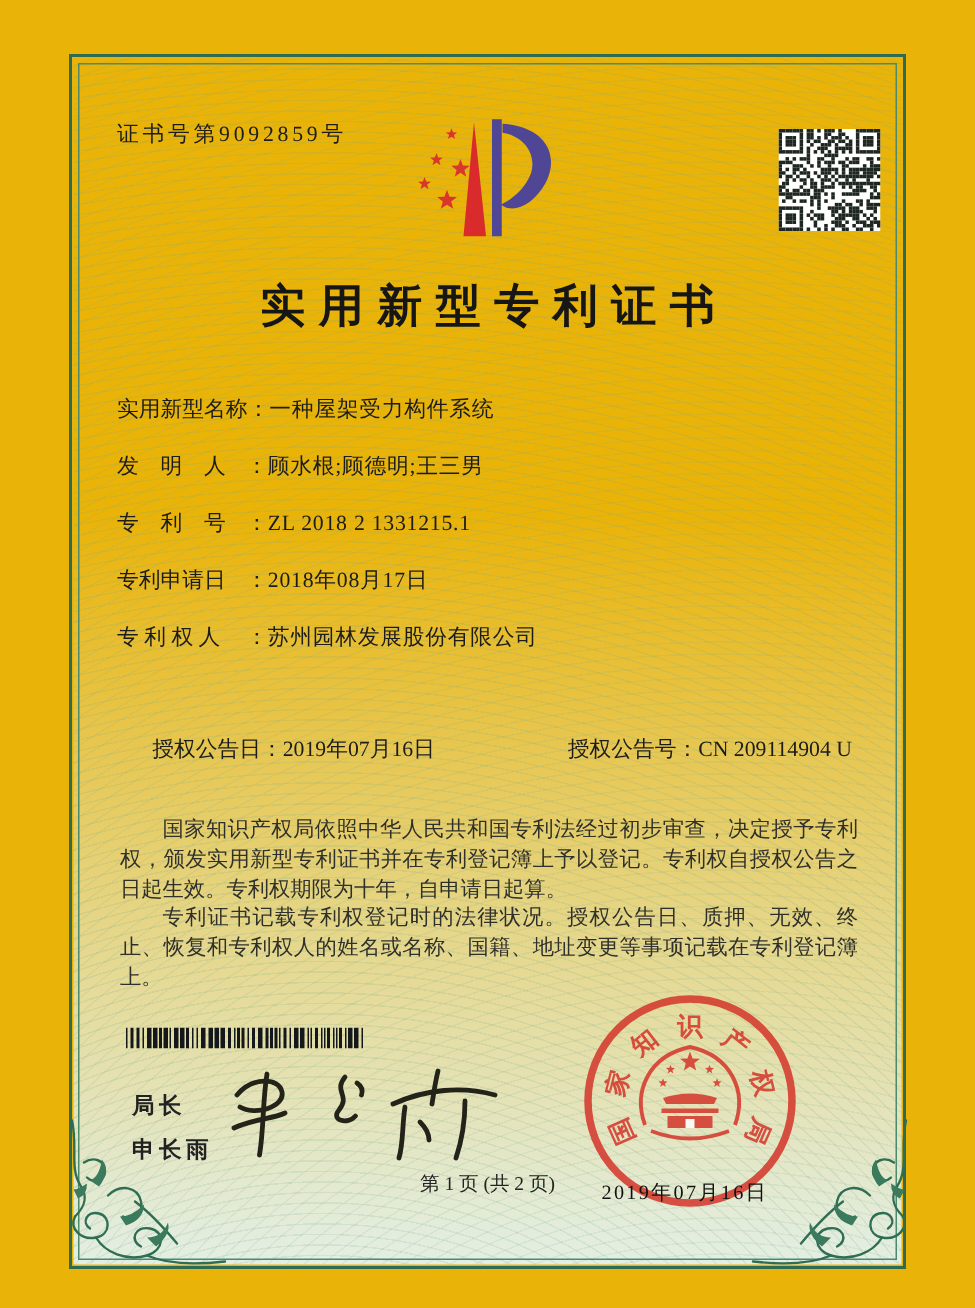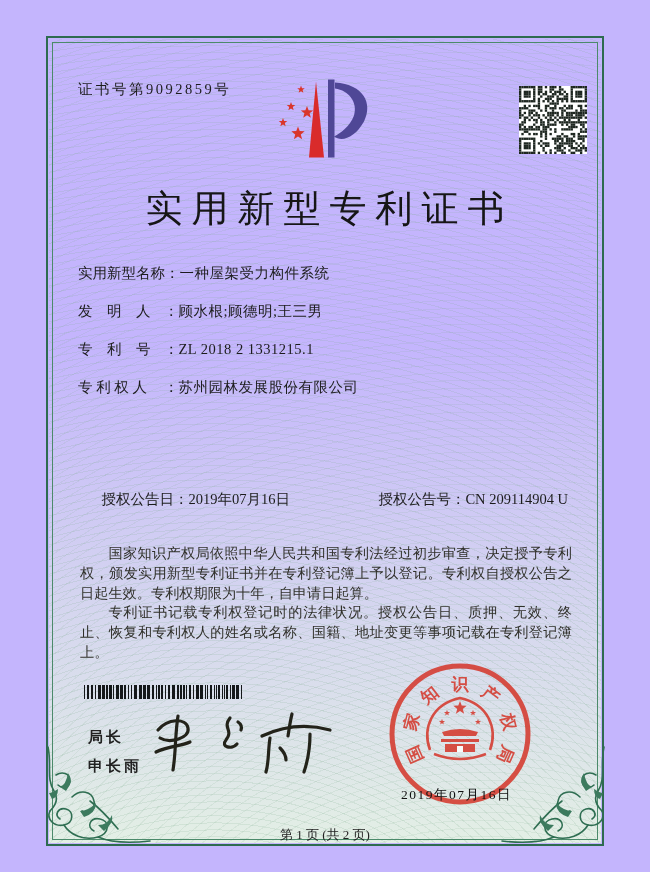--- a/index.html
+++ b/index.html
@@ -3,7 +3,7 @@
 <meta charset="utf-8">
 <style>
   html,body{margin:0;padding:0;background:#9a9a9a;}
-  .page{position:relative;width:650px;height:872px;margin:0 auto;background:#c4b5fd;
+  .page{position:relative;width:650px;height:872px;margin:0 auto;background:#eab308;
         font-family:"Liberation Serif","DejaVu Serif",serif;color:#222;overflow:hidden;}
   
   .frame{position:absolute;left:46px;top:36px;width:558px;height:810px;

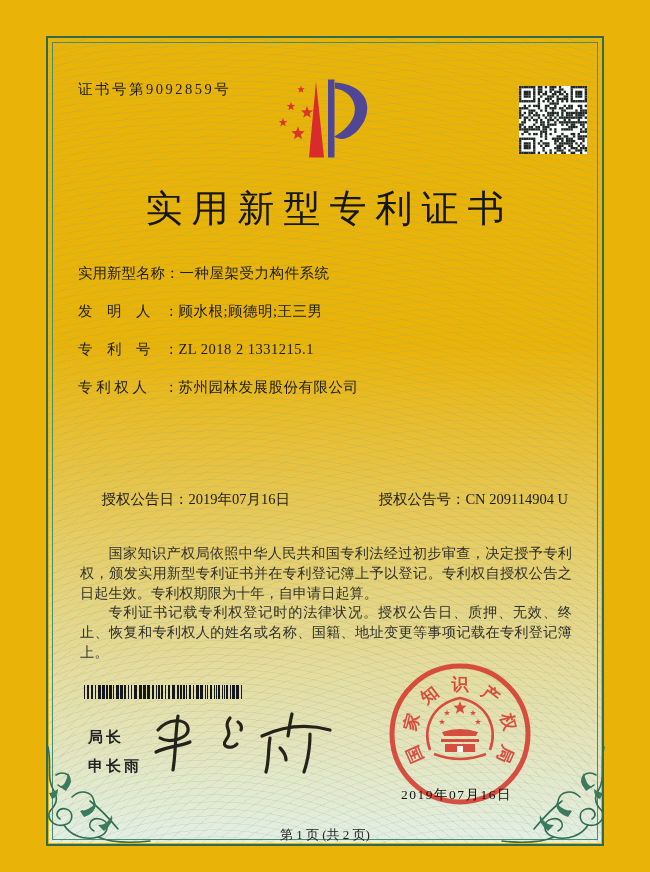--- a/index.html
+++ b/index.html
@@ -21,7 +21,7 @@
   .logo{position:absolute;left:268px;top:76px;}
   .qr{position:absolute;left:519px;top:86px;}
   .title{position:absolute;left:0;top:184px;width:100%;text-align:center;
-         font-size:37px;font-weight:400;letter-spacing:9px;padding-left:9px;box-sizing:border-box;color:#161616;}
+         font-size:30px;font-weight:700;letter-spacing:9px;padding-left:9px;box-sizing:border-box;color:#161616;}
   .fields{position:absolute;left:78px;top:262px;width:470px;font-size:14.5px;color:#1c1c1c;}
   .frow{height:38px;line-height:22px;white-space:nowrap;}
   .flabel{display:inline-block;min-width:86px;}

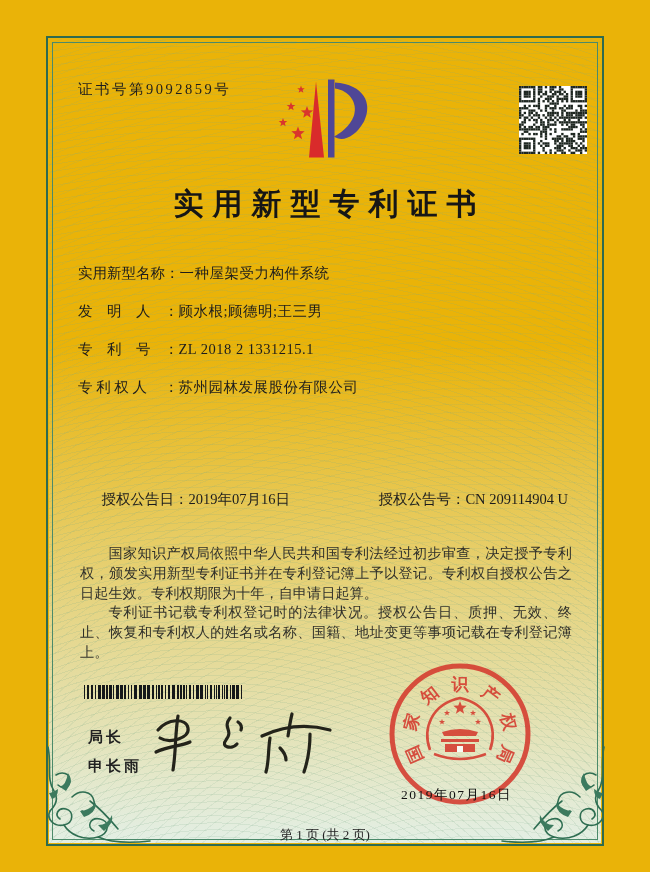--- a/index.html
+++ b/index.html
@@ -555,6 +555,7 @@
     <div class="frow"><span class="flabel">实用新型名称</span><span>：</span><span class="fvalue">一种屋架受力构件系统</span></div>
     <div class="frow"><span class="flabel">发　明　人</span><span>：</span><span class="fvalue">顾水根;顾德明;王三男</span></div>
     <div class="frow"><span class="flabel">专　利　号</span><span>：</span><span class="fvalue">ZL 2018 2 1331215.1</span></div>
+    <div class="frow"><span class="flabel">专利申请日</span><span>：</span><span class="fvalue">2018年08月17日</span></div>
     <div class="frow"><span class="flabel">专 利 权 人</span><span>：</span><span class="fvalue">苏州园林发展股份有限公司</span></div>
   </div>
 

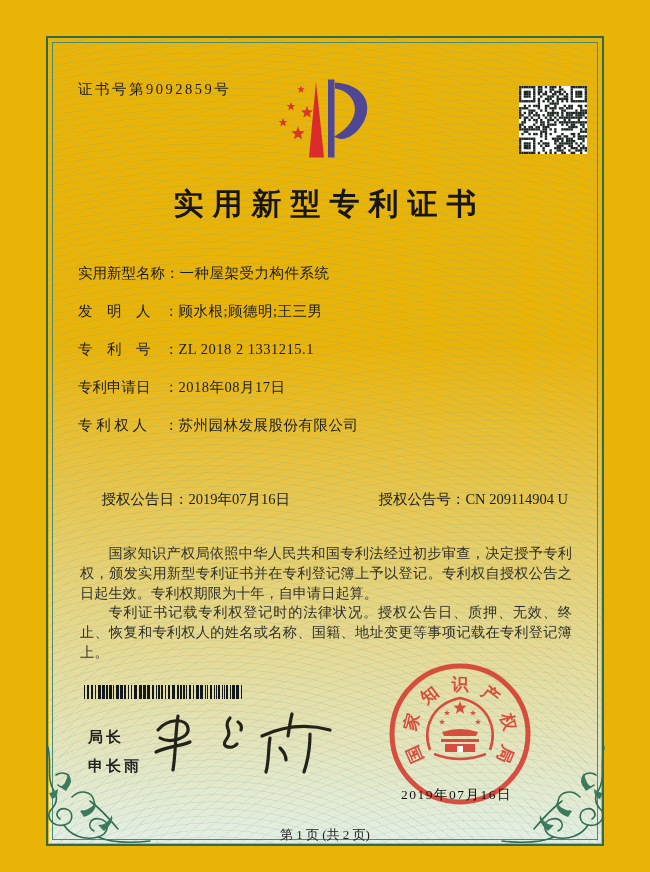--- a/index.html
+++ b/index.html
@@ -38,7 +38,7 @@
   .signature{position:absolute;left:142px;top:702px;}
   .seal{position:absolute;left:386px;top:660px;}
   .seal-date{position:absolute;left:401px;top:786px;font-size:13.5px;letter-spacing:1.5px;color:#111;}
-  .footer{position:absolute;left:0;top:826px;width:100%;text-align:center;font-size:13px;color:#222;}
+  .footer{position:absolute;left:0;top:780px;width:100%;text-align:center;font-size:13px;color:#222;}
   .corner{position:absolute;}
   .corner.bl{left:44px;top:745px;}
   .corner.br{right:42px;top:745px;transform:scaleX(-1);}

